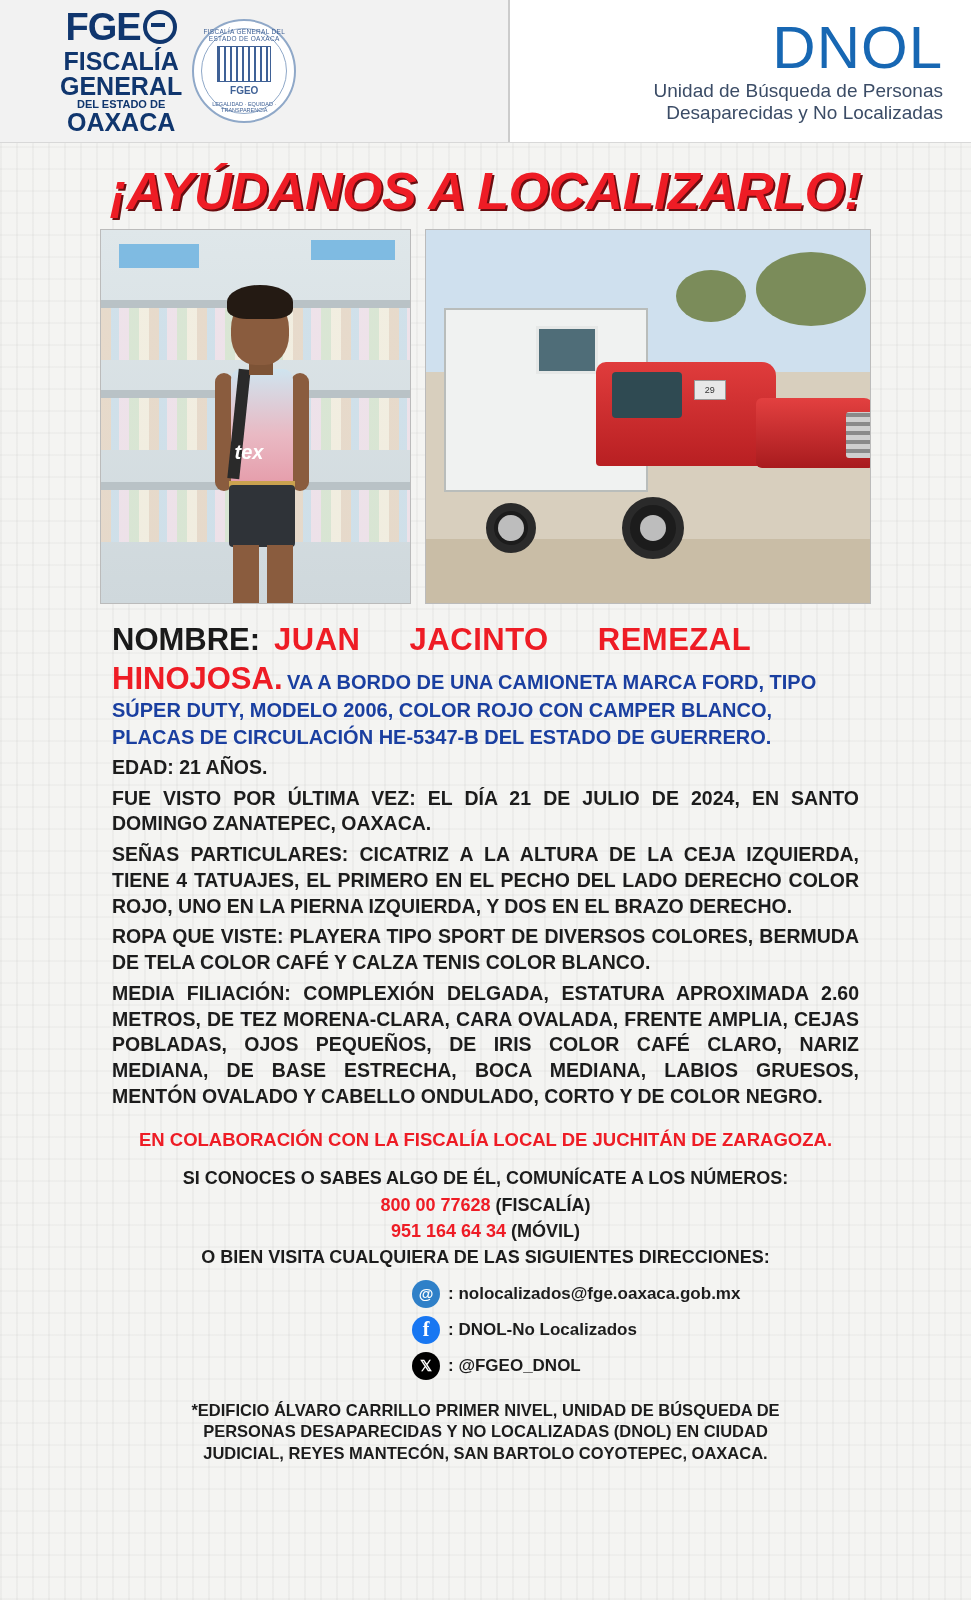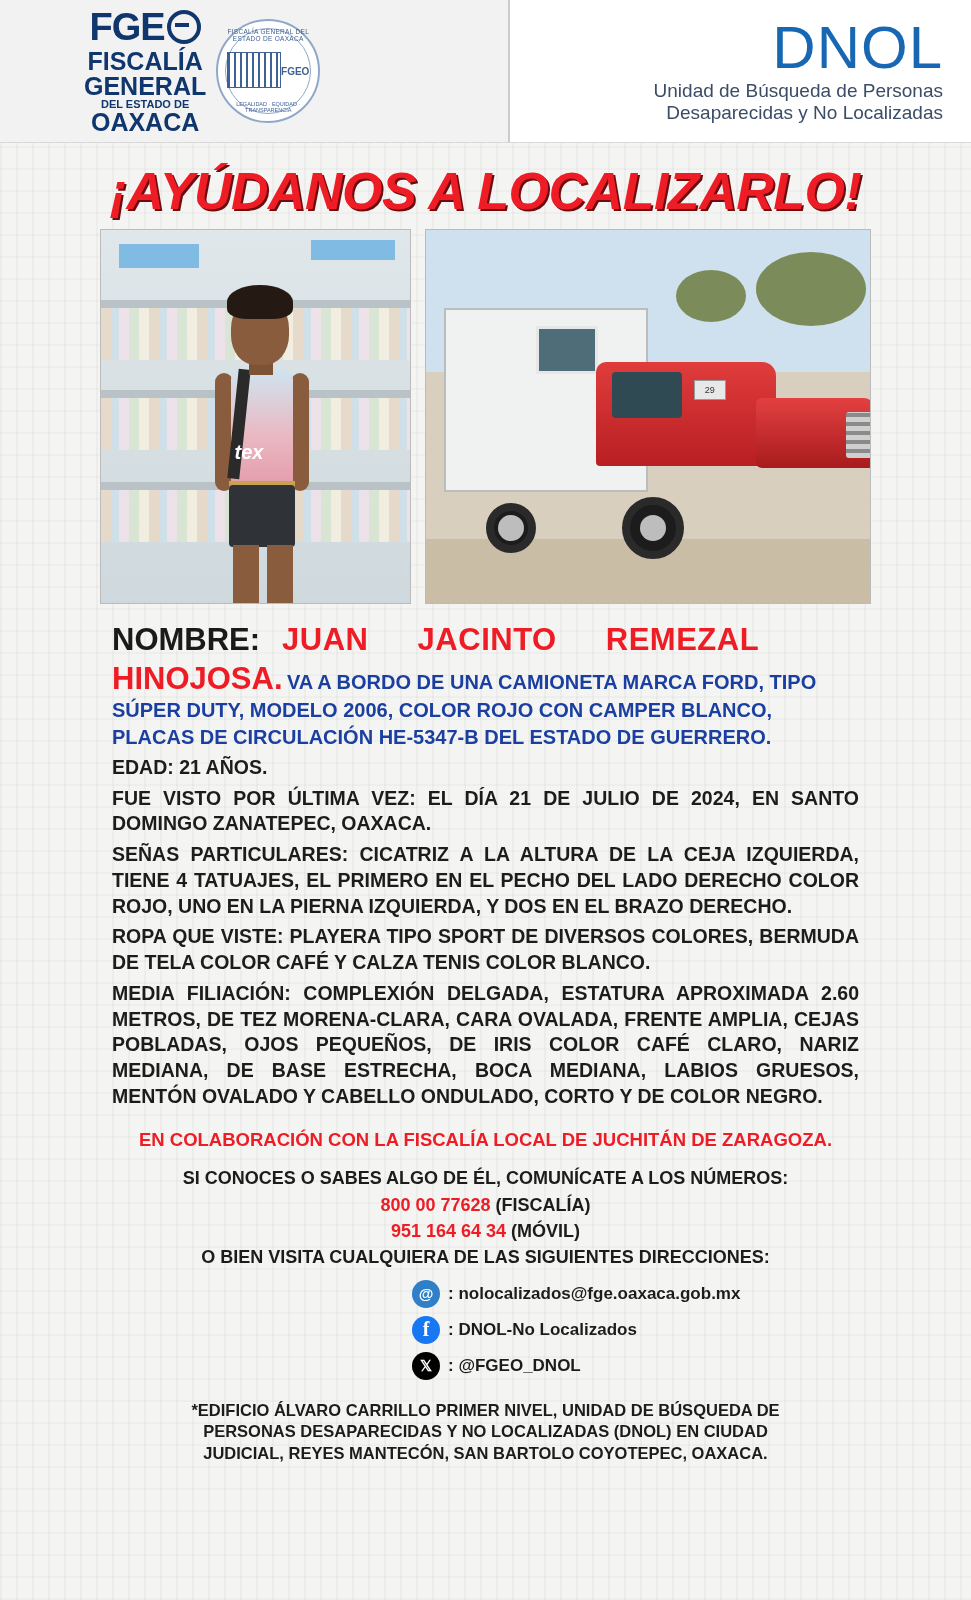--- a/index.html
+++ b/index.html
@@ -38,7 +38,7 @@
     display: flex;
     align-items: center;
     gap: 10px;
-    padding-left: 84px;
+    padding-left: 60px;
     box-sizing: border-box;
     background: #f2f2f2;
     border-right: 2px solid #cccccc;

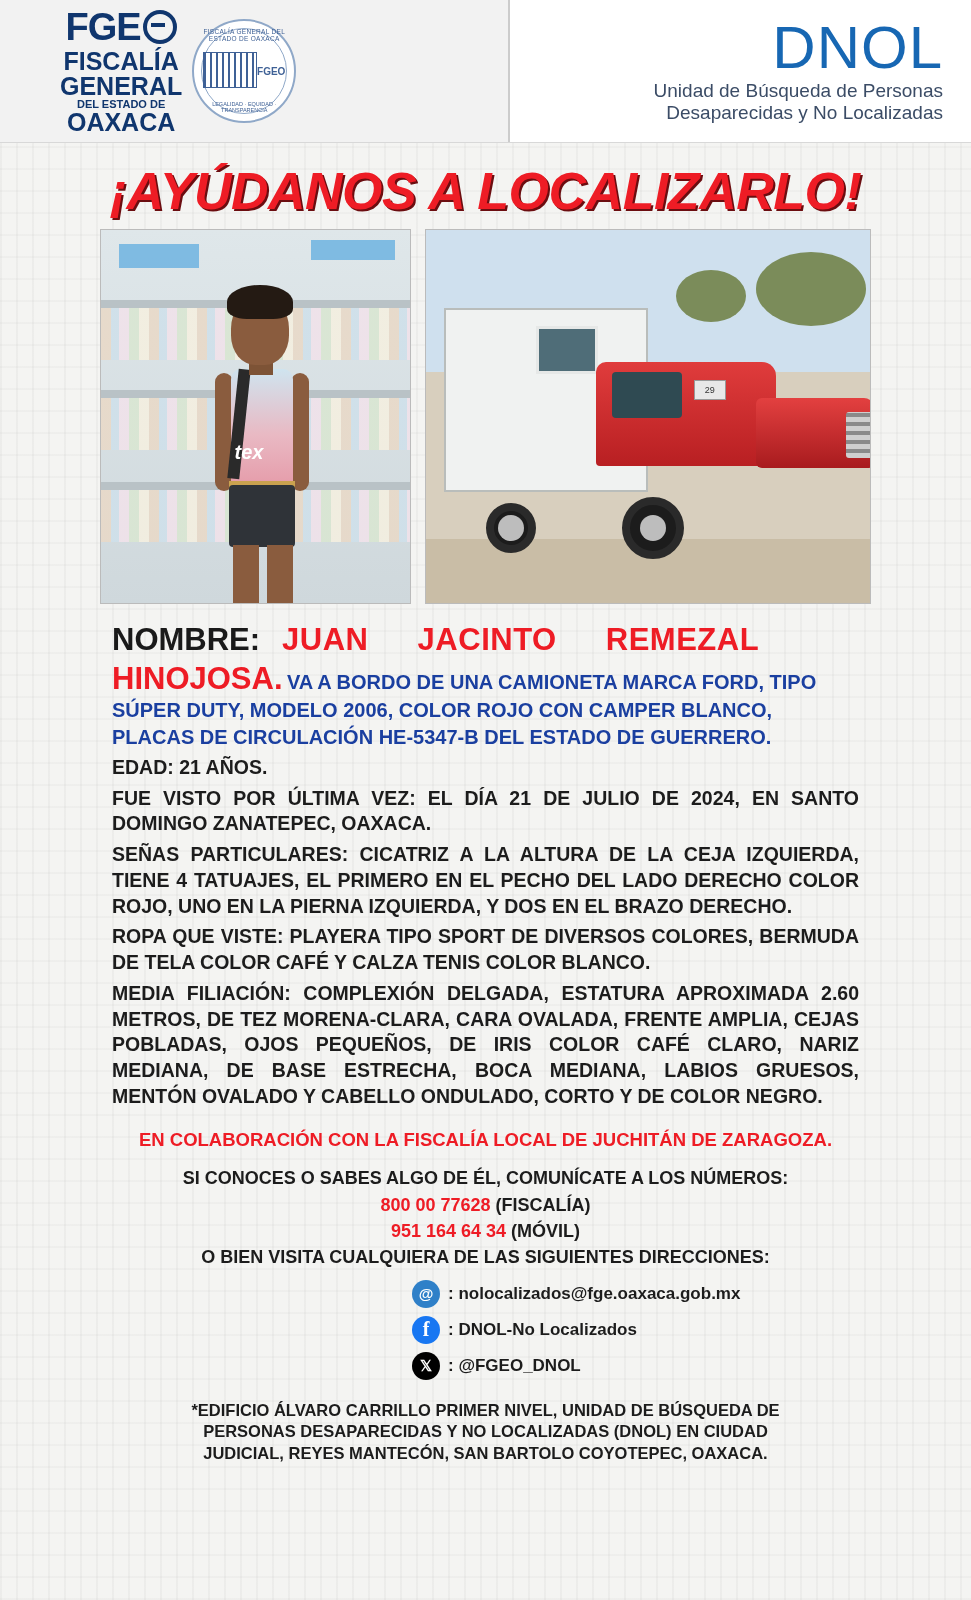--- a/index.html
+++ b/index.html
@@ -104,7 +104,7 @@
     border: 1px solid #8fa8c8;
     border-radius: 50%;
     display:flex; align-items:center; justify-content:center;
-    flex-direction: row;
+    flex-direction: column;
   }
   .seal-top {
     position: absolute;

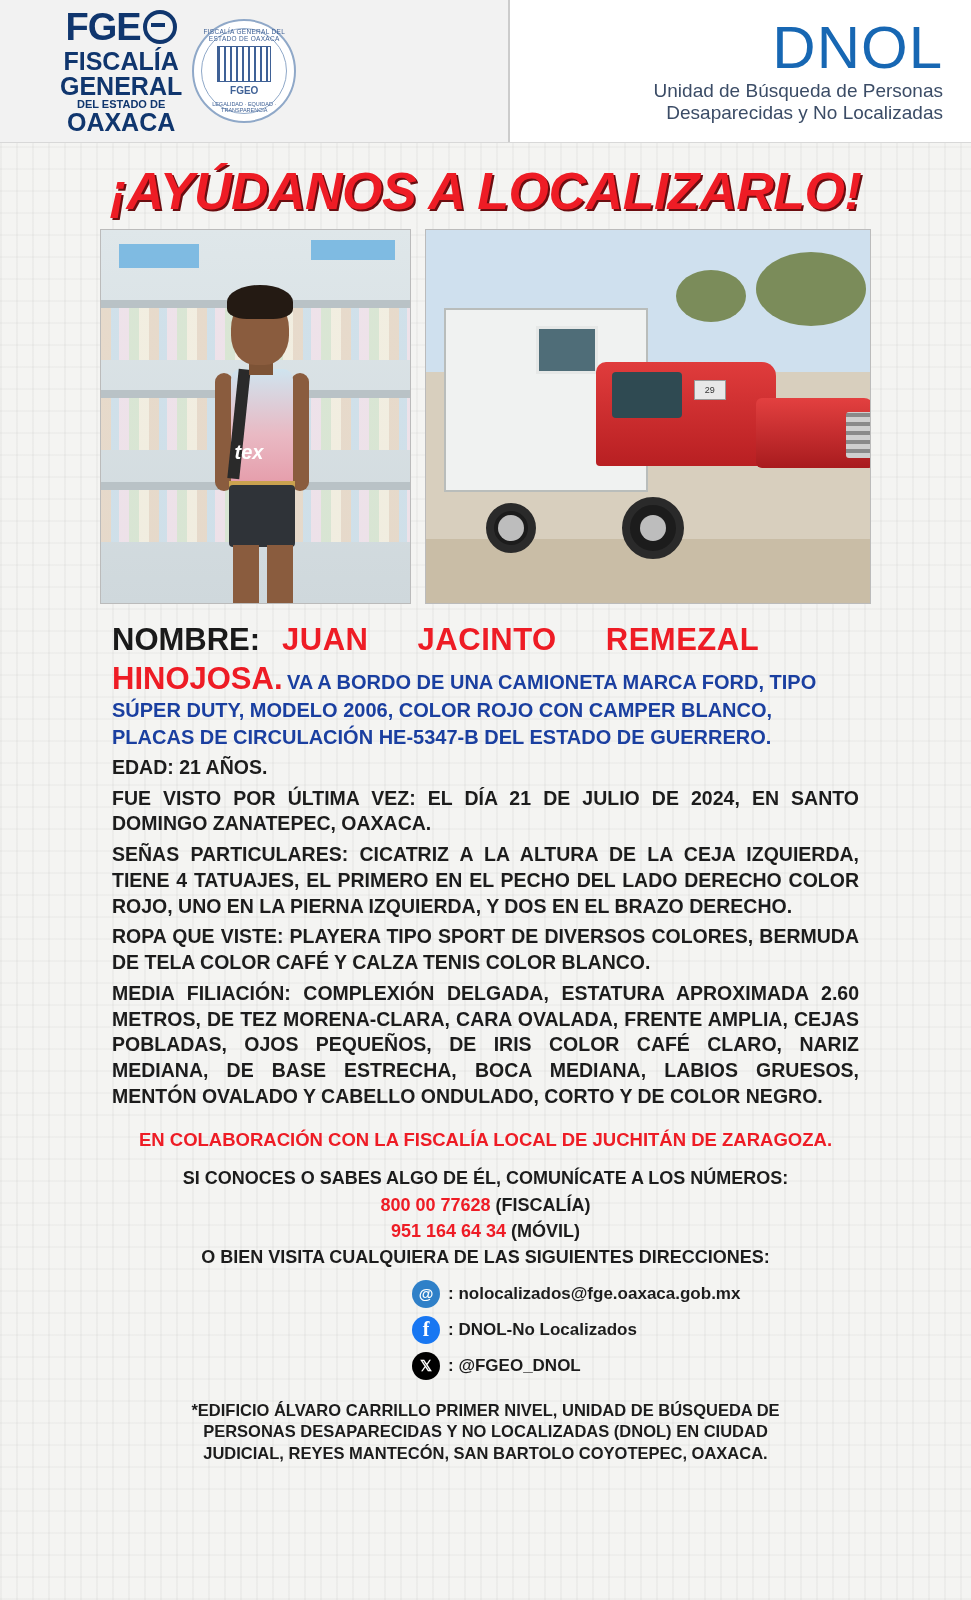--- a/index.html
+++ b/index.html
@@ -361,7 +361,7 @@
   .name-label { color: #1a1a1a; }
   .name-value {
     color: #ee1c25;
-    margin-left: 22px;
+    margin-left: 14px;
     letter-spacing: 0.5px;
     word-spacing: 40px;
   }

